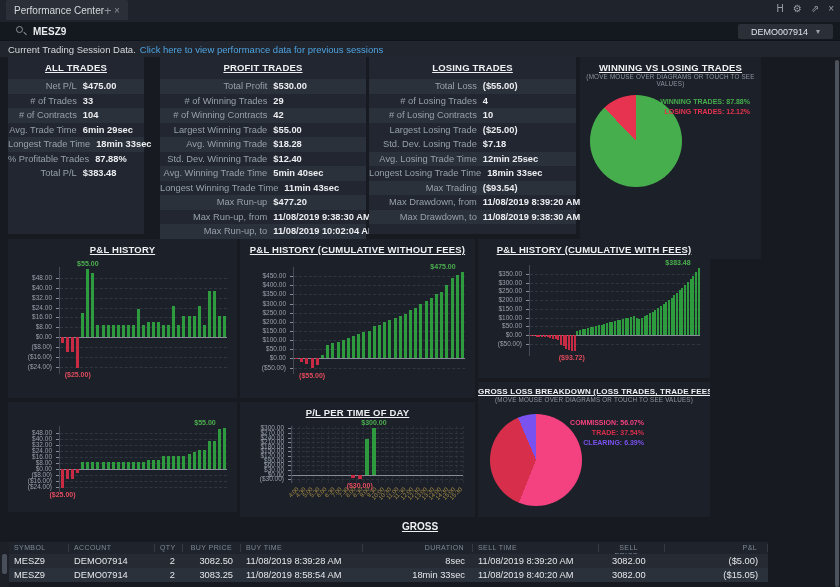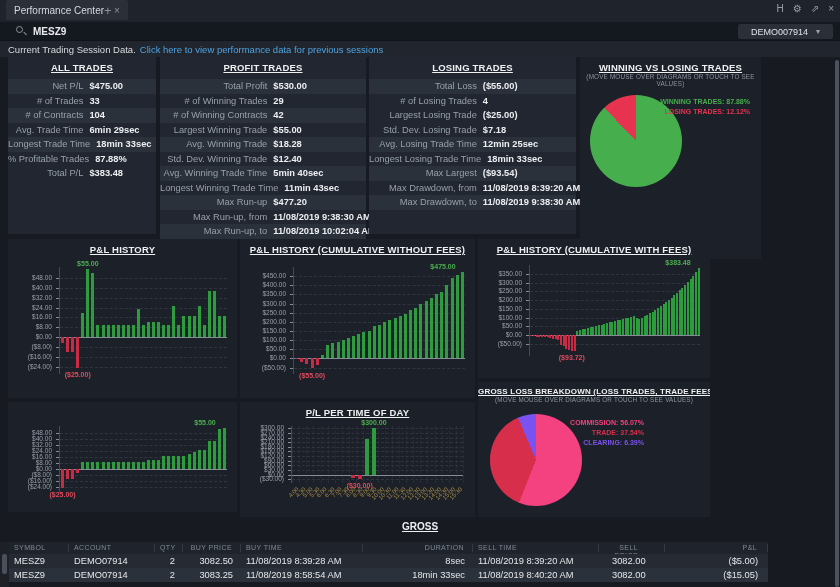--- a/index.html
+++ b/index.html
@@ -109,7 +109,7 @@
     <span class="link">Click here to view performance data for previous sessions</span>
   </div>
 
-  <div class="panel" style="left:8px;top:57px;width:148px;height:177px;">
+  <div class="panel" style="left:8px;top:57px;width:136px;height:177px;">
     <div class="ptitle">ALL TRADES</div>
     <div class="stat-rows">
         <div class="stat-row alt">

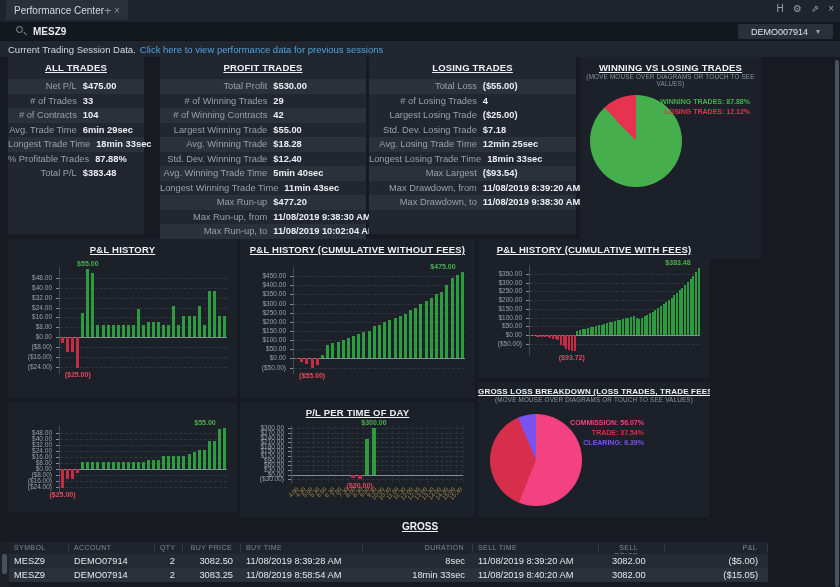--- a/index.html
+++ b/index.html
@@ -201,6 +201,10 @@
         <div class="stat-row">
           <span class="stat-label"># of Losing Trades</span>
           <span class="stat-value">4</span>
+        </div>
+        <div class="stat-row alt">
+          <span class="stat-label"># of Losing Contracts</span>
+          <span class="stat-value">10</span>
         </div>
         <div class="stat-row">
           <span class="stat-label">Largest Losing Trade</span>

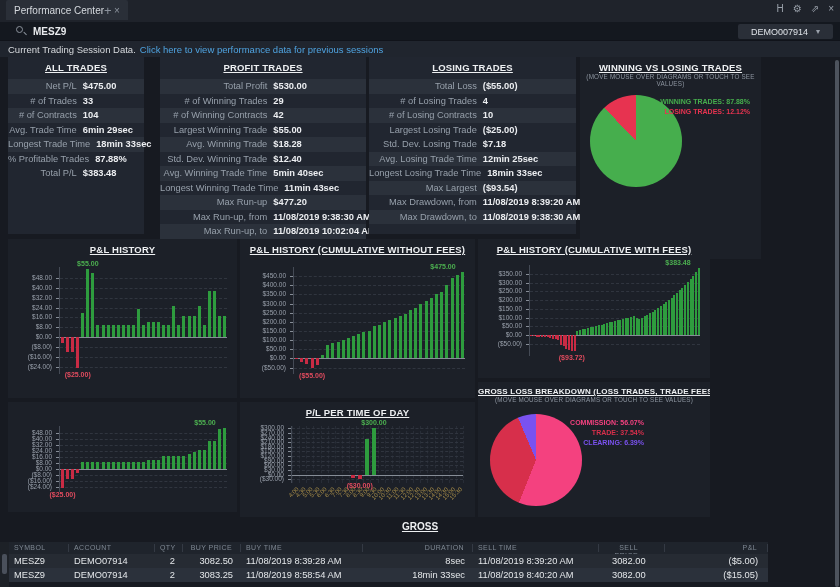--- a/index.html
+++ b/index.html
@@ -223,7 +223,7 @@
           <span class="stat-value">18min 33sec</span>
         </div>
         <div class="stat-row alt">
-          <span class="stat-label">Max Largest</span>
+          <span class="stat-label">Max Trading</span>
           <span class="stat-value">($93.54)</span>
         </div>
         <div class="stat-row">

